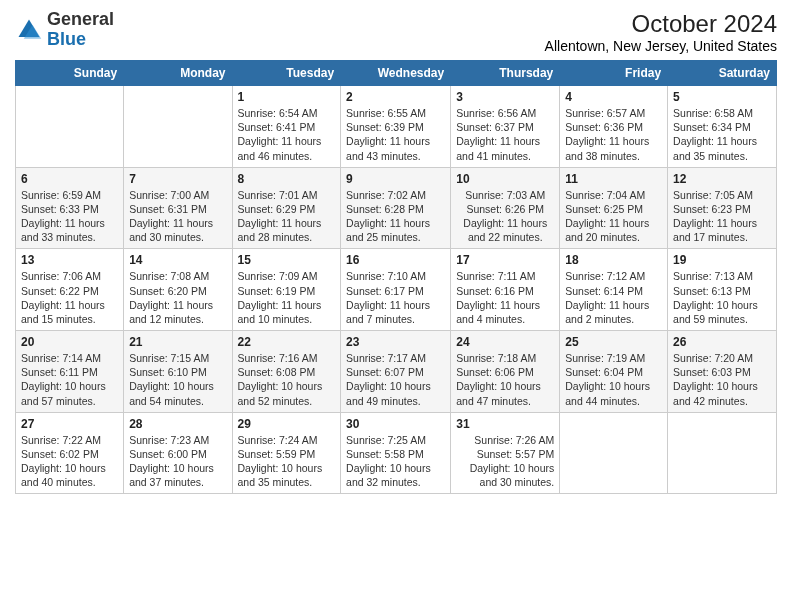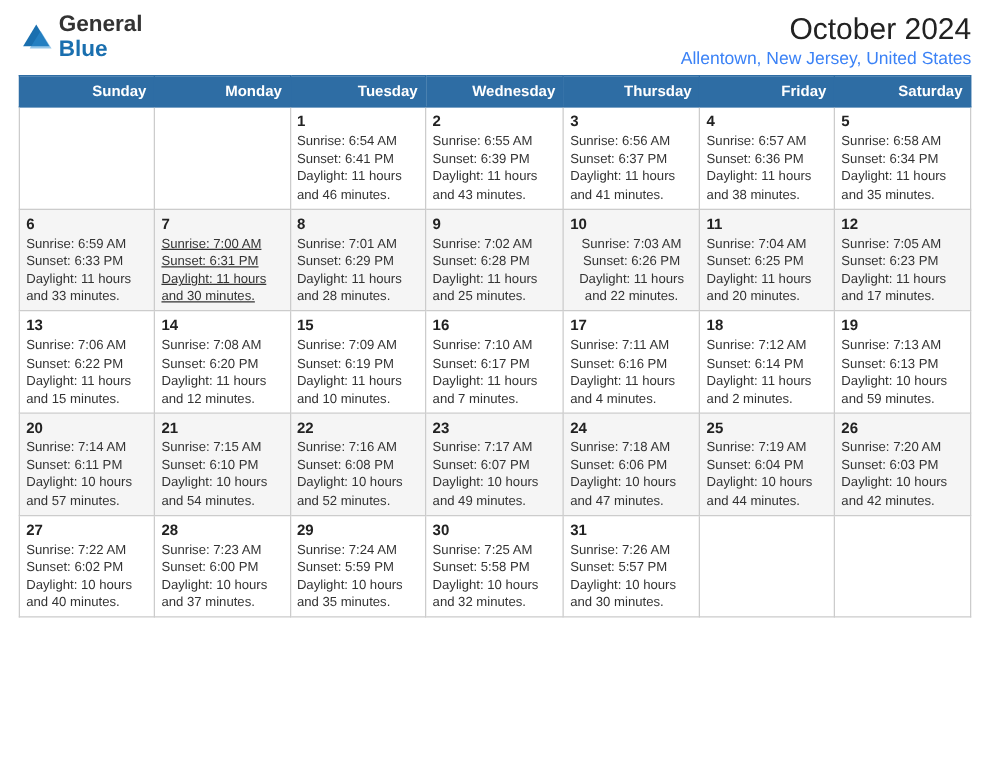--- a/index.html
+++ b/index.html
@@ -48,7 +48,7 @@
     }
     .location {
       font-size: 14px;
-      color: #3b82f6;
+      color: #000000;
     }
     .calendar {
       width: 100%;

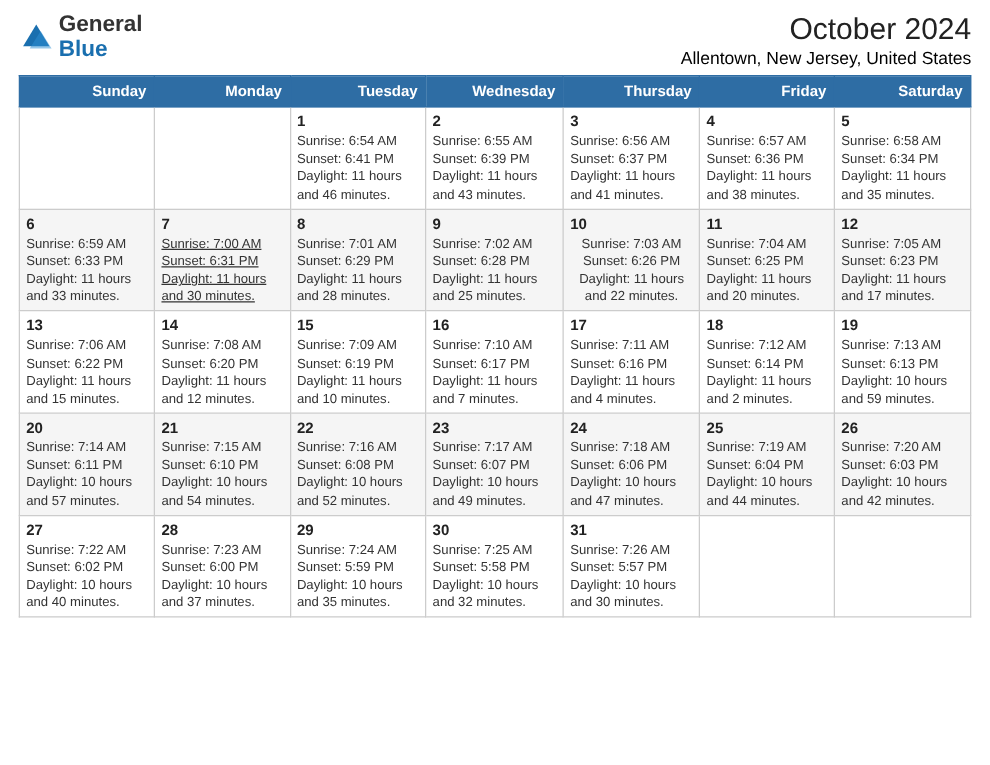--- a/index.html
+++ b/index.html
@@ -172,7 +172,7 @@
           </td>
           <td>
             <span class="day-number">7</span>
-            <div class="day-info" style="white-space: pre-line; text-decoration: underline;">Sunrise: 7:00 AM
+            <div class="day-info" style="white-space: pre-line;">Sunrise: 7:00 AM
 Sunset: 6:31 PM
 Daylight: 11 hours and 30 minutes.</div>
           </td>

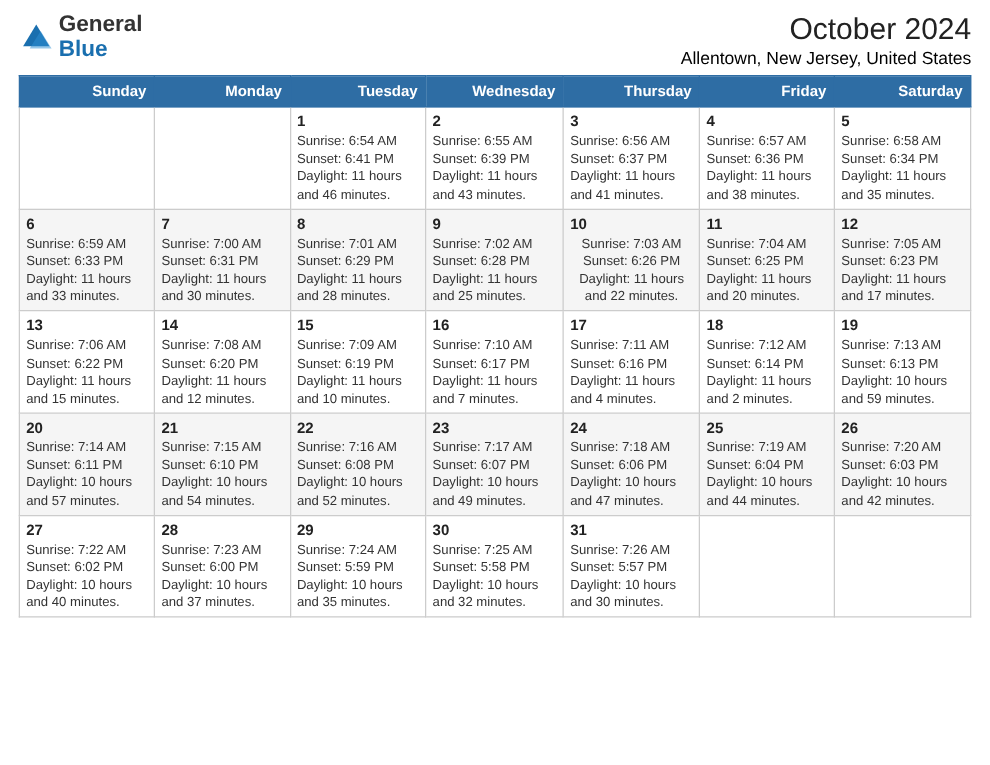--- a/index.html
+++ b/index.html
@@ -322,7 +322,7 @@
           </td>
           <td>
             <span class="day-number">31</span>
-            <div class="day-info" style="white-space: pre-line;">Sunrise: 7:26 AM
+            <div class="day-info" style="white-space: pre-line; text-align: right;">Sunrise: 7:26 AM
 Sunset: 5:57 PM
 Daylight: 10 hours and 30 minutes.</div>
           </td>

